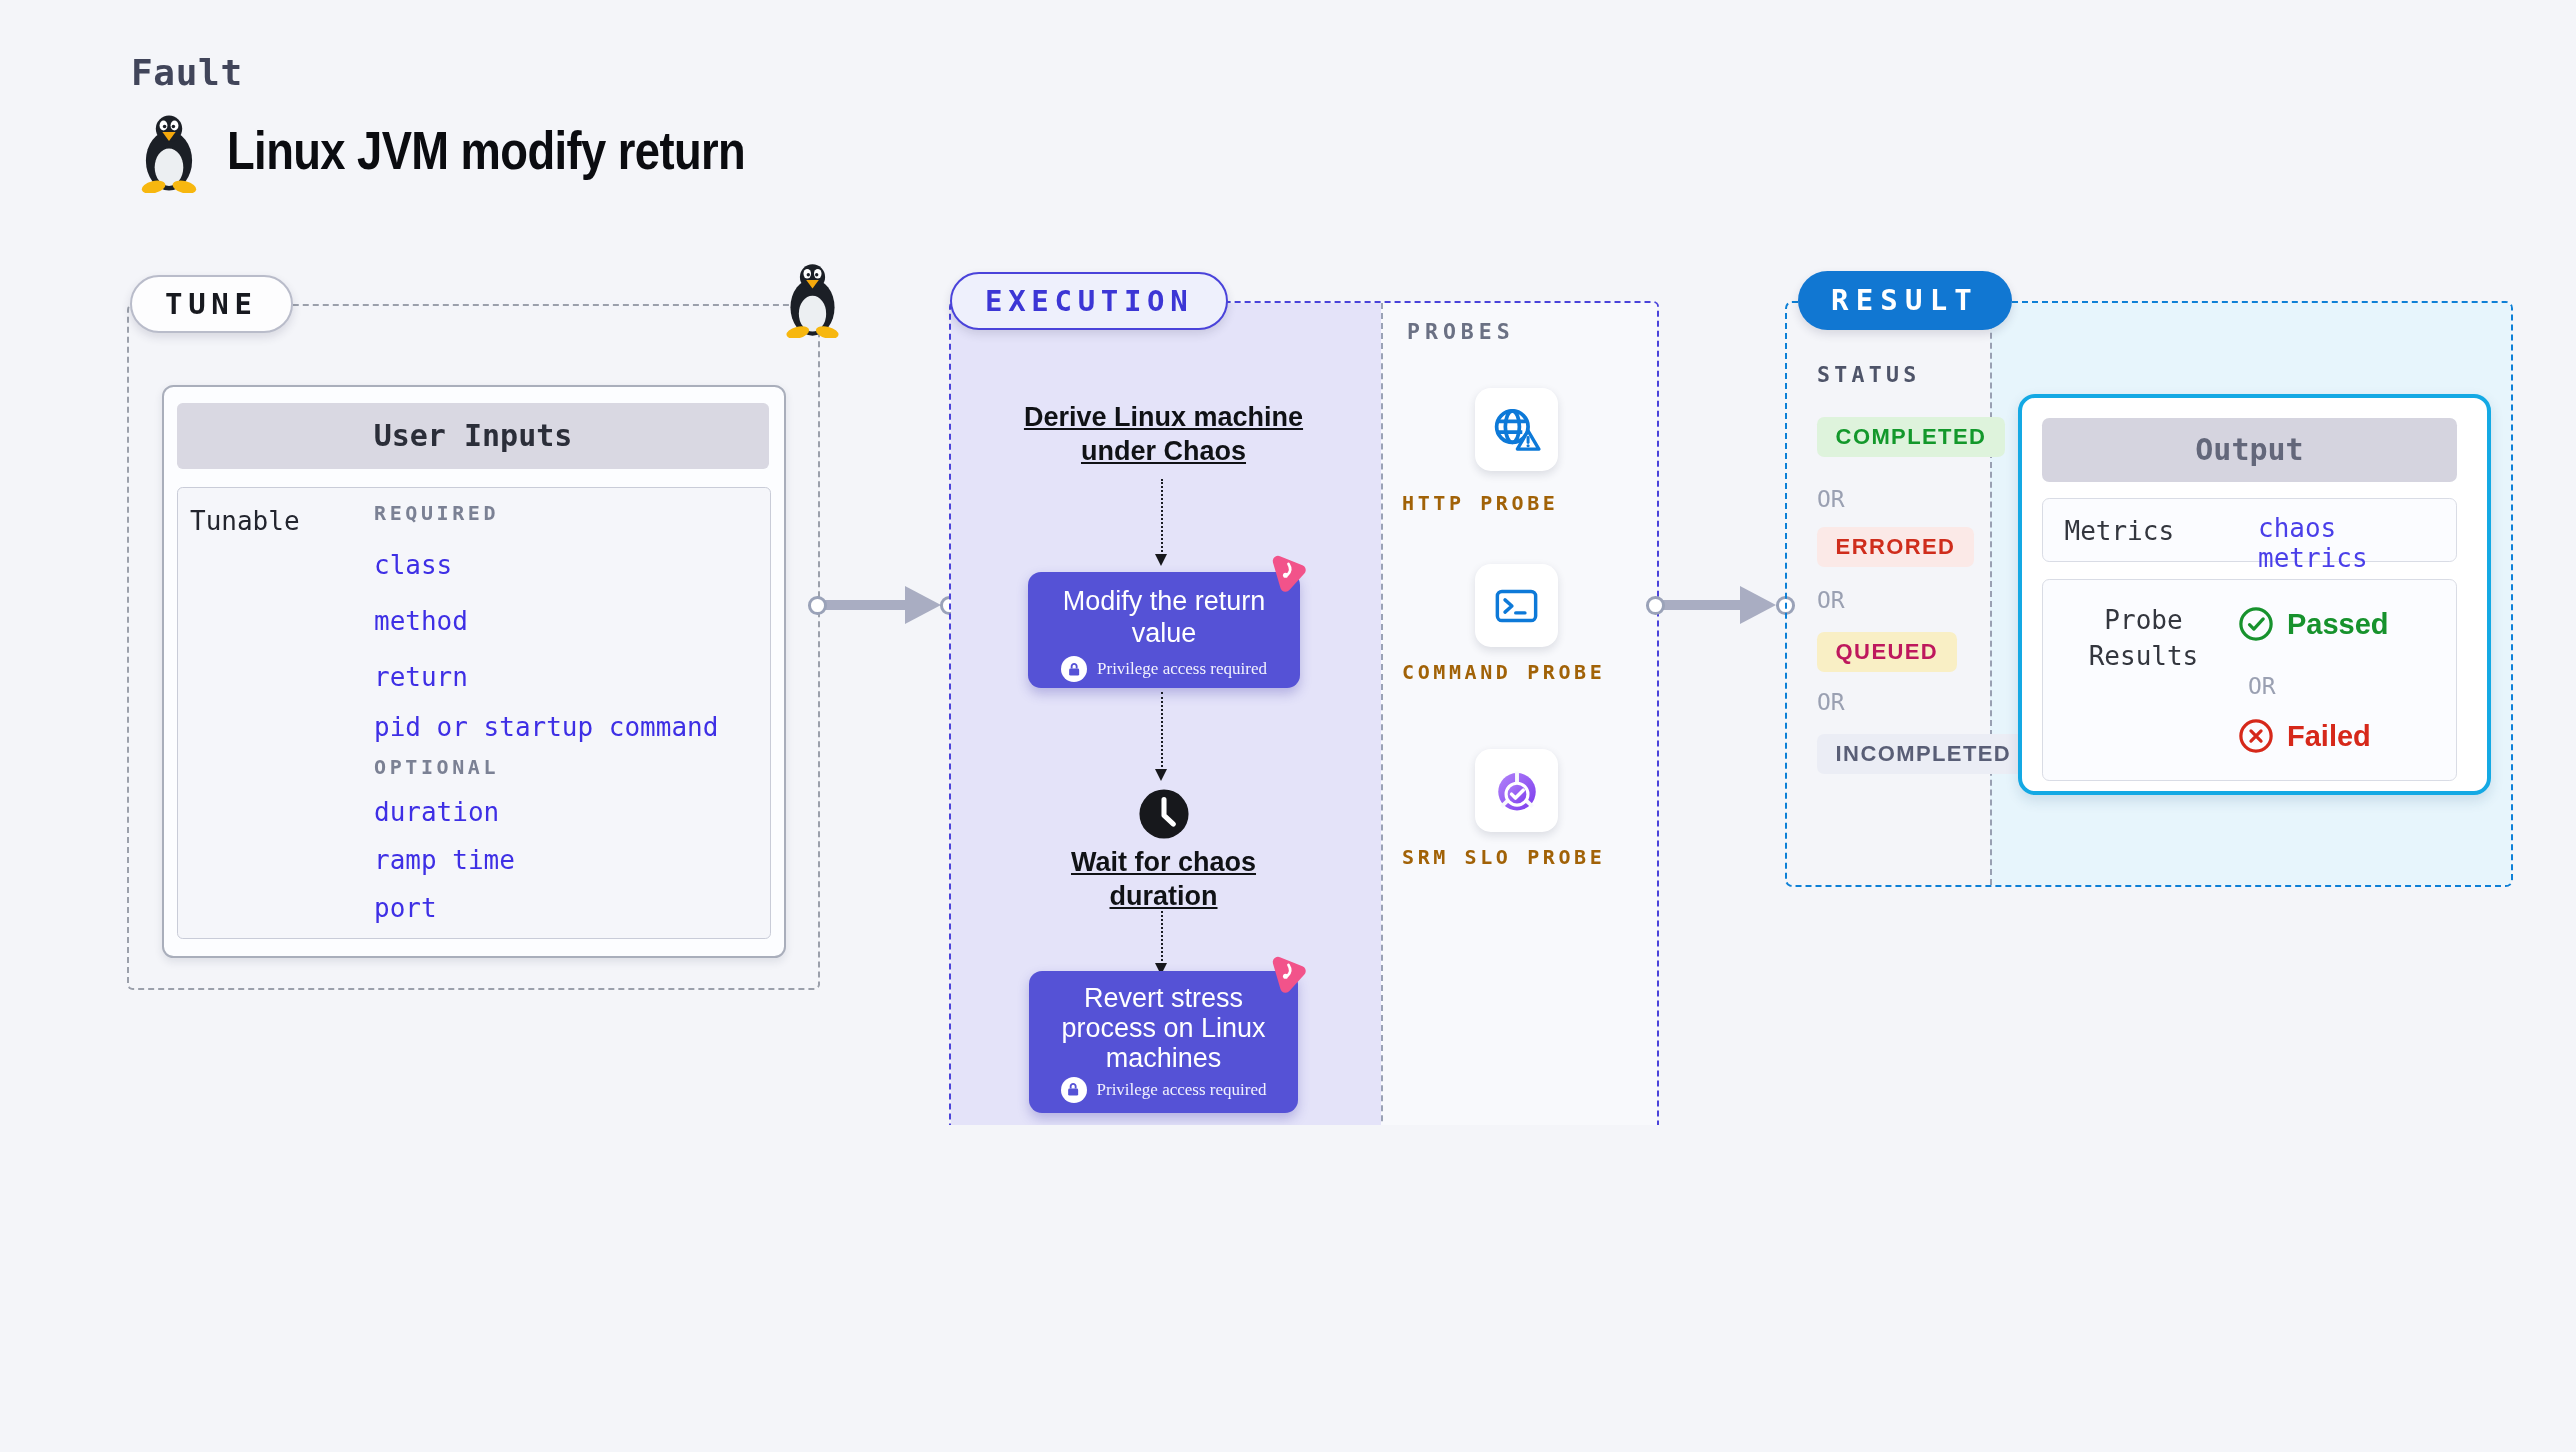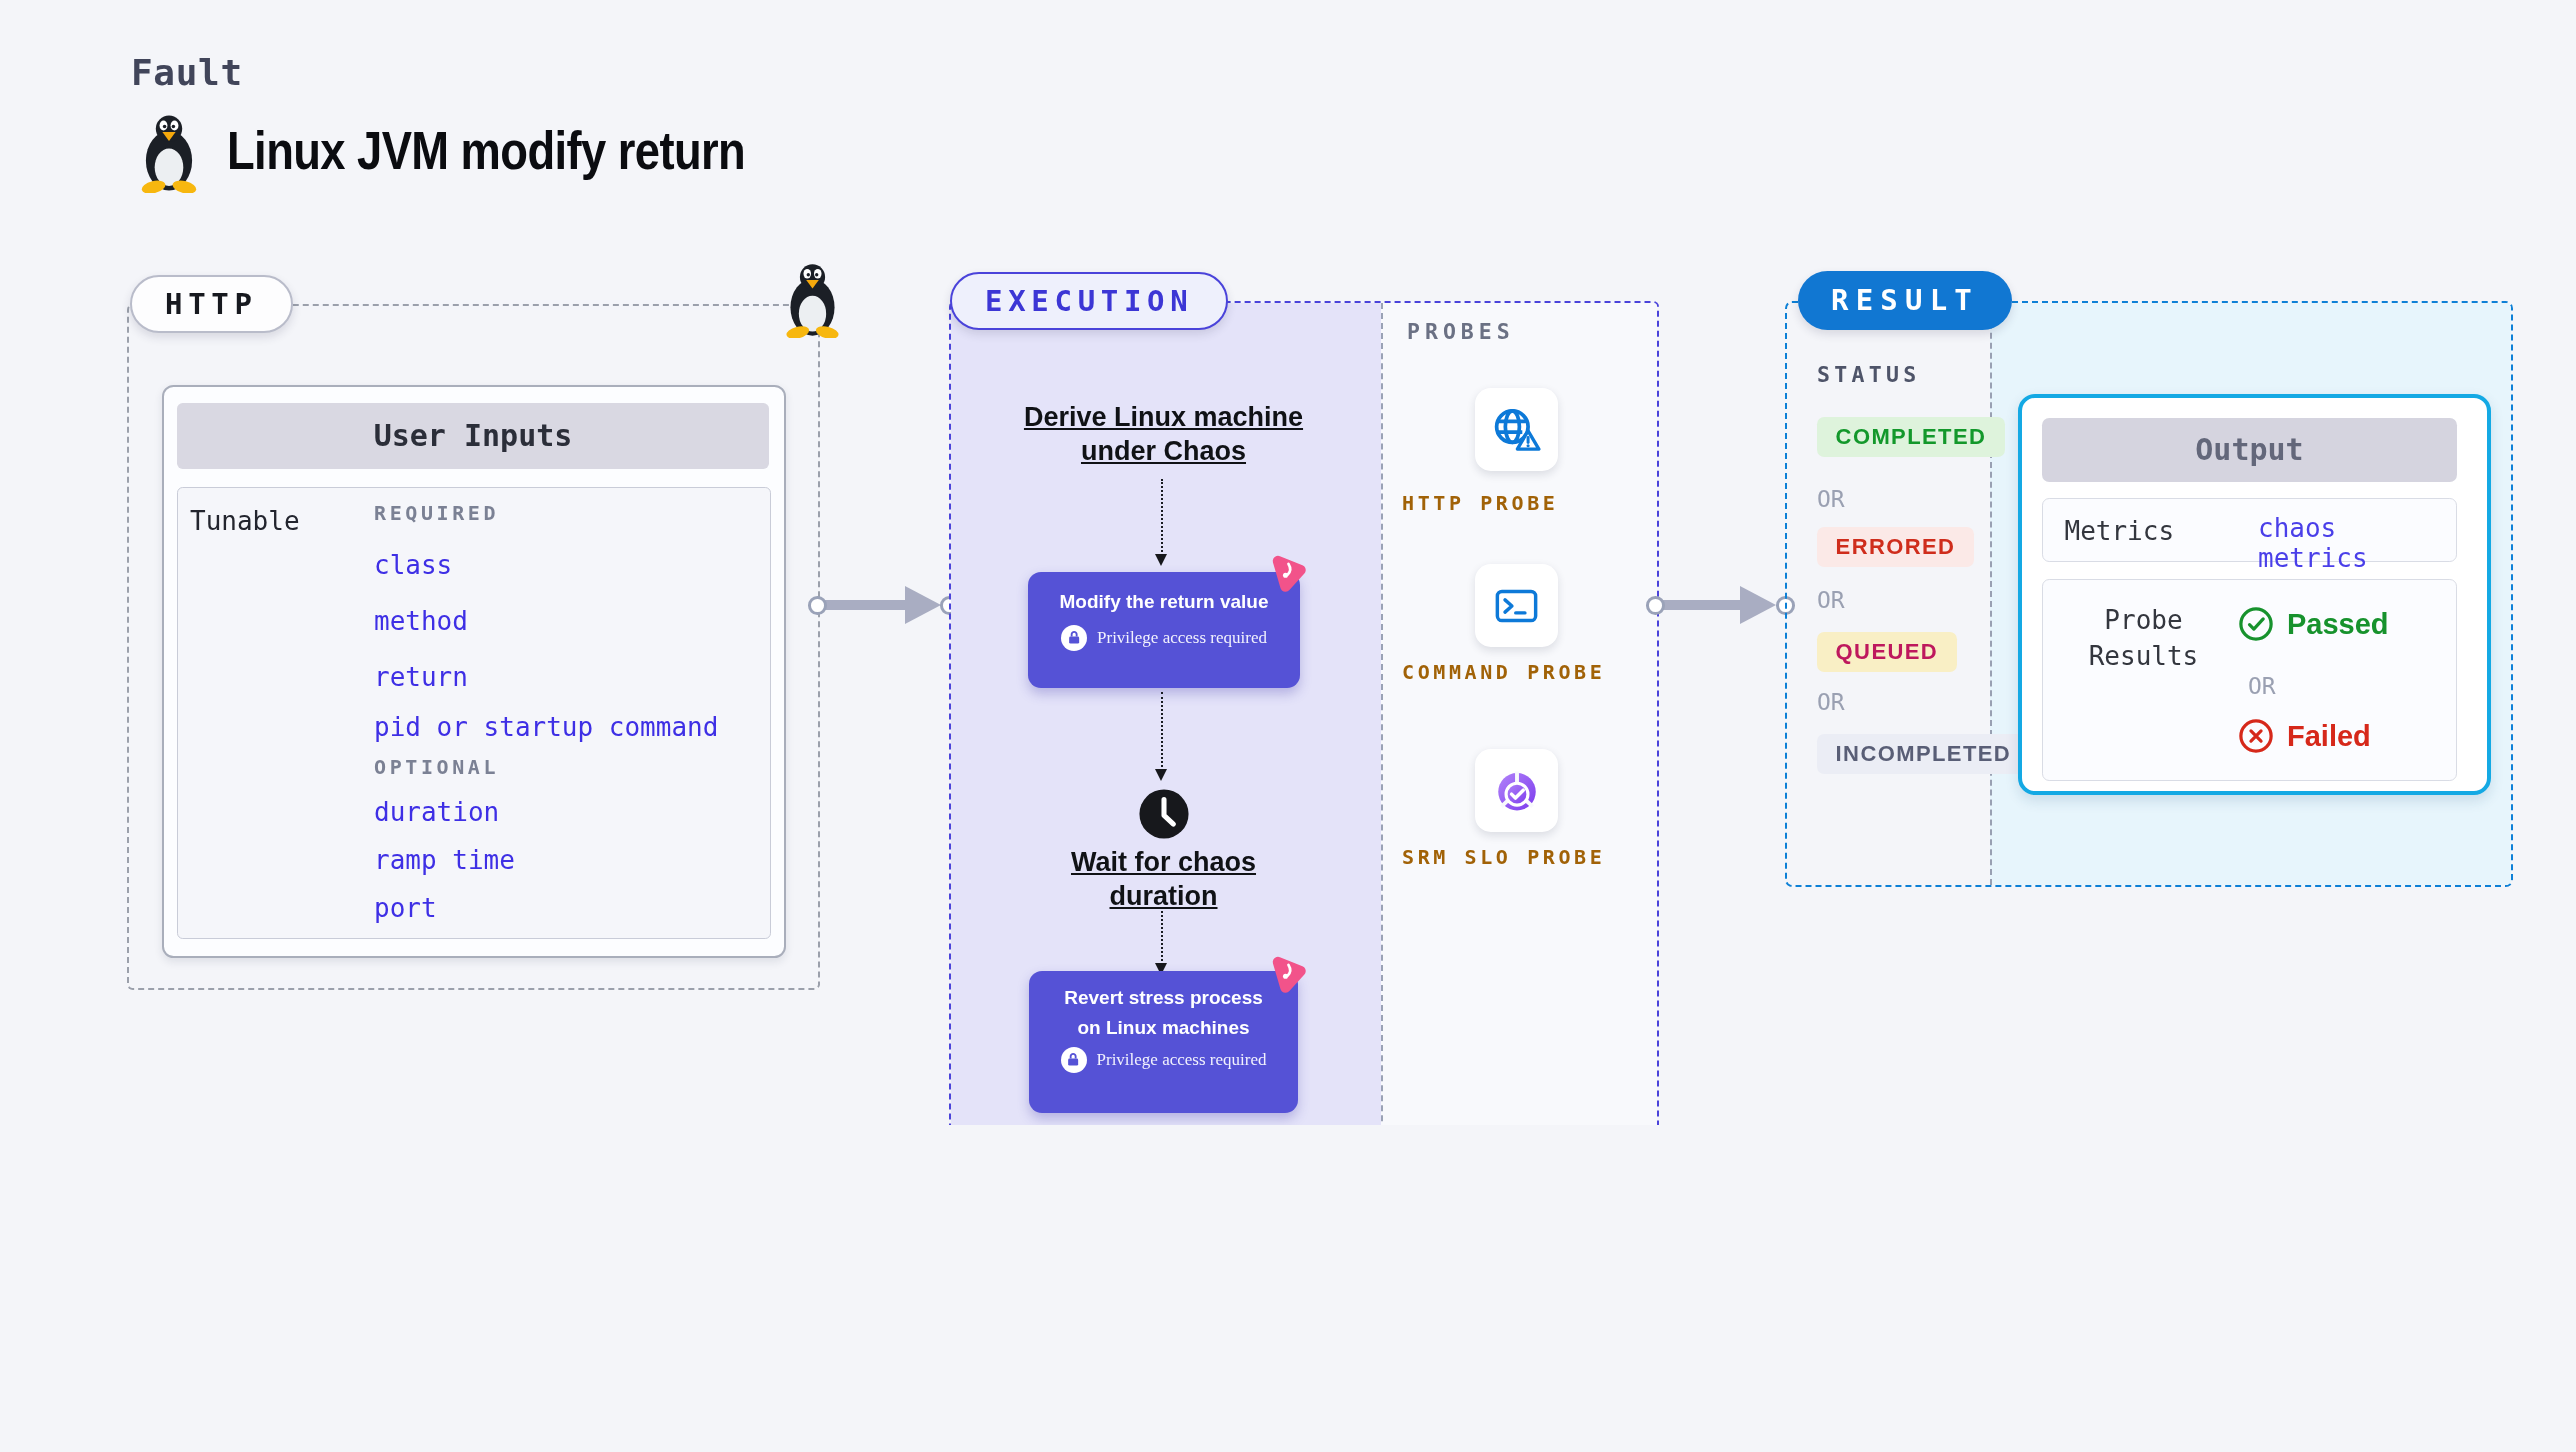--- a/index.html
+++ b/index.html
@@ -105,7 +105,7 @@
   <div class="abs title-text">Linux JVM modify return</div>
 
   <div class="abs tune-box"></div>
-  <div class="abs mono pill tune-pill">HTTP</div>
+  <div class="abs mono pill tune-pill">TUNE</div>
 
   <svg class="abs" style="left:749px;top:262px" width="63" height="76" viewBox="0 0 60 72">
     <ellipse cx="30" cy="43" rx="21" ry="27" fill="#1b1f26"></ellipse>

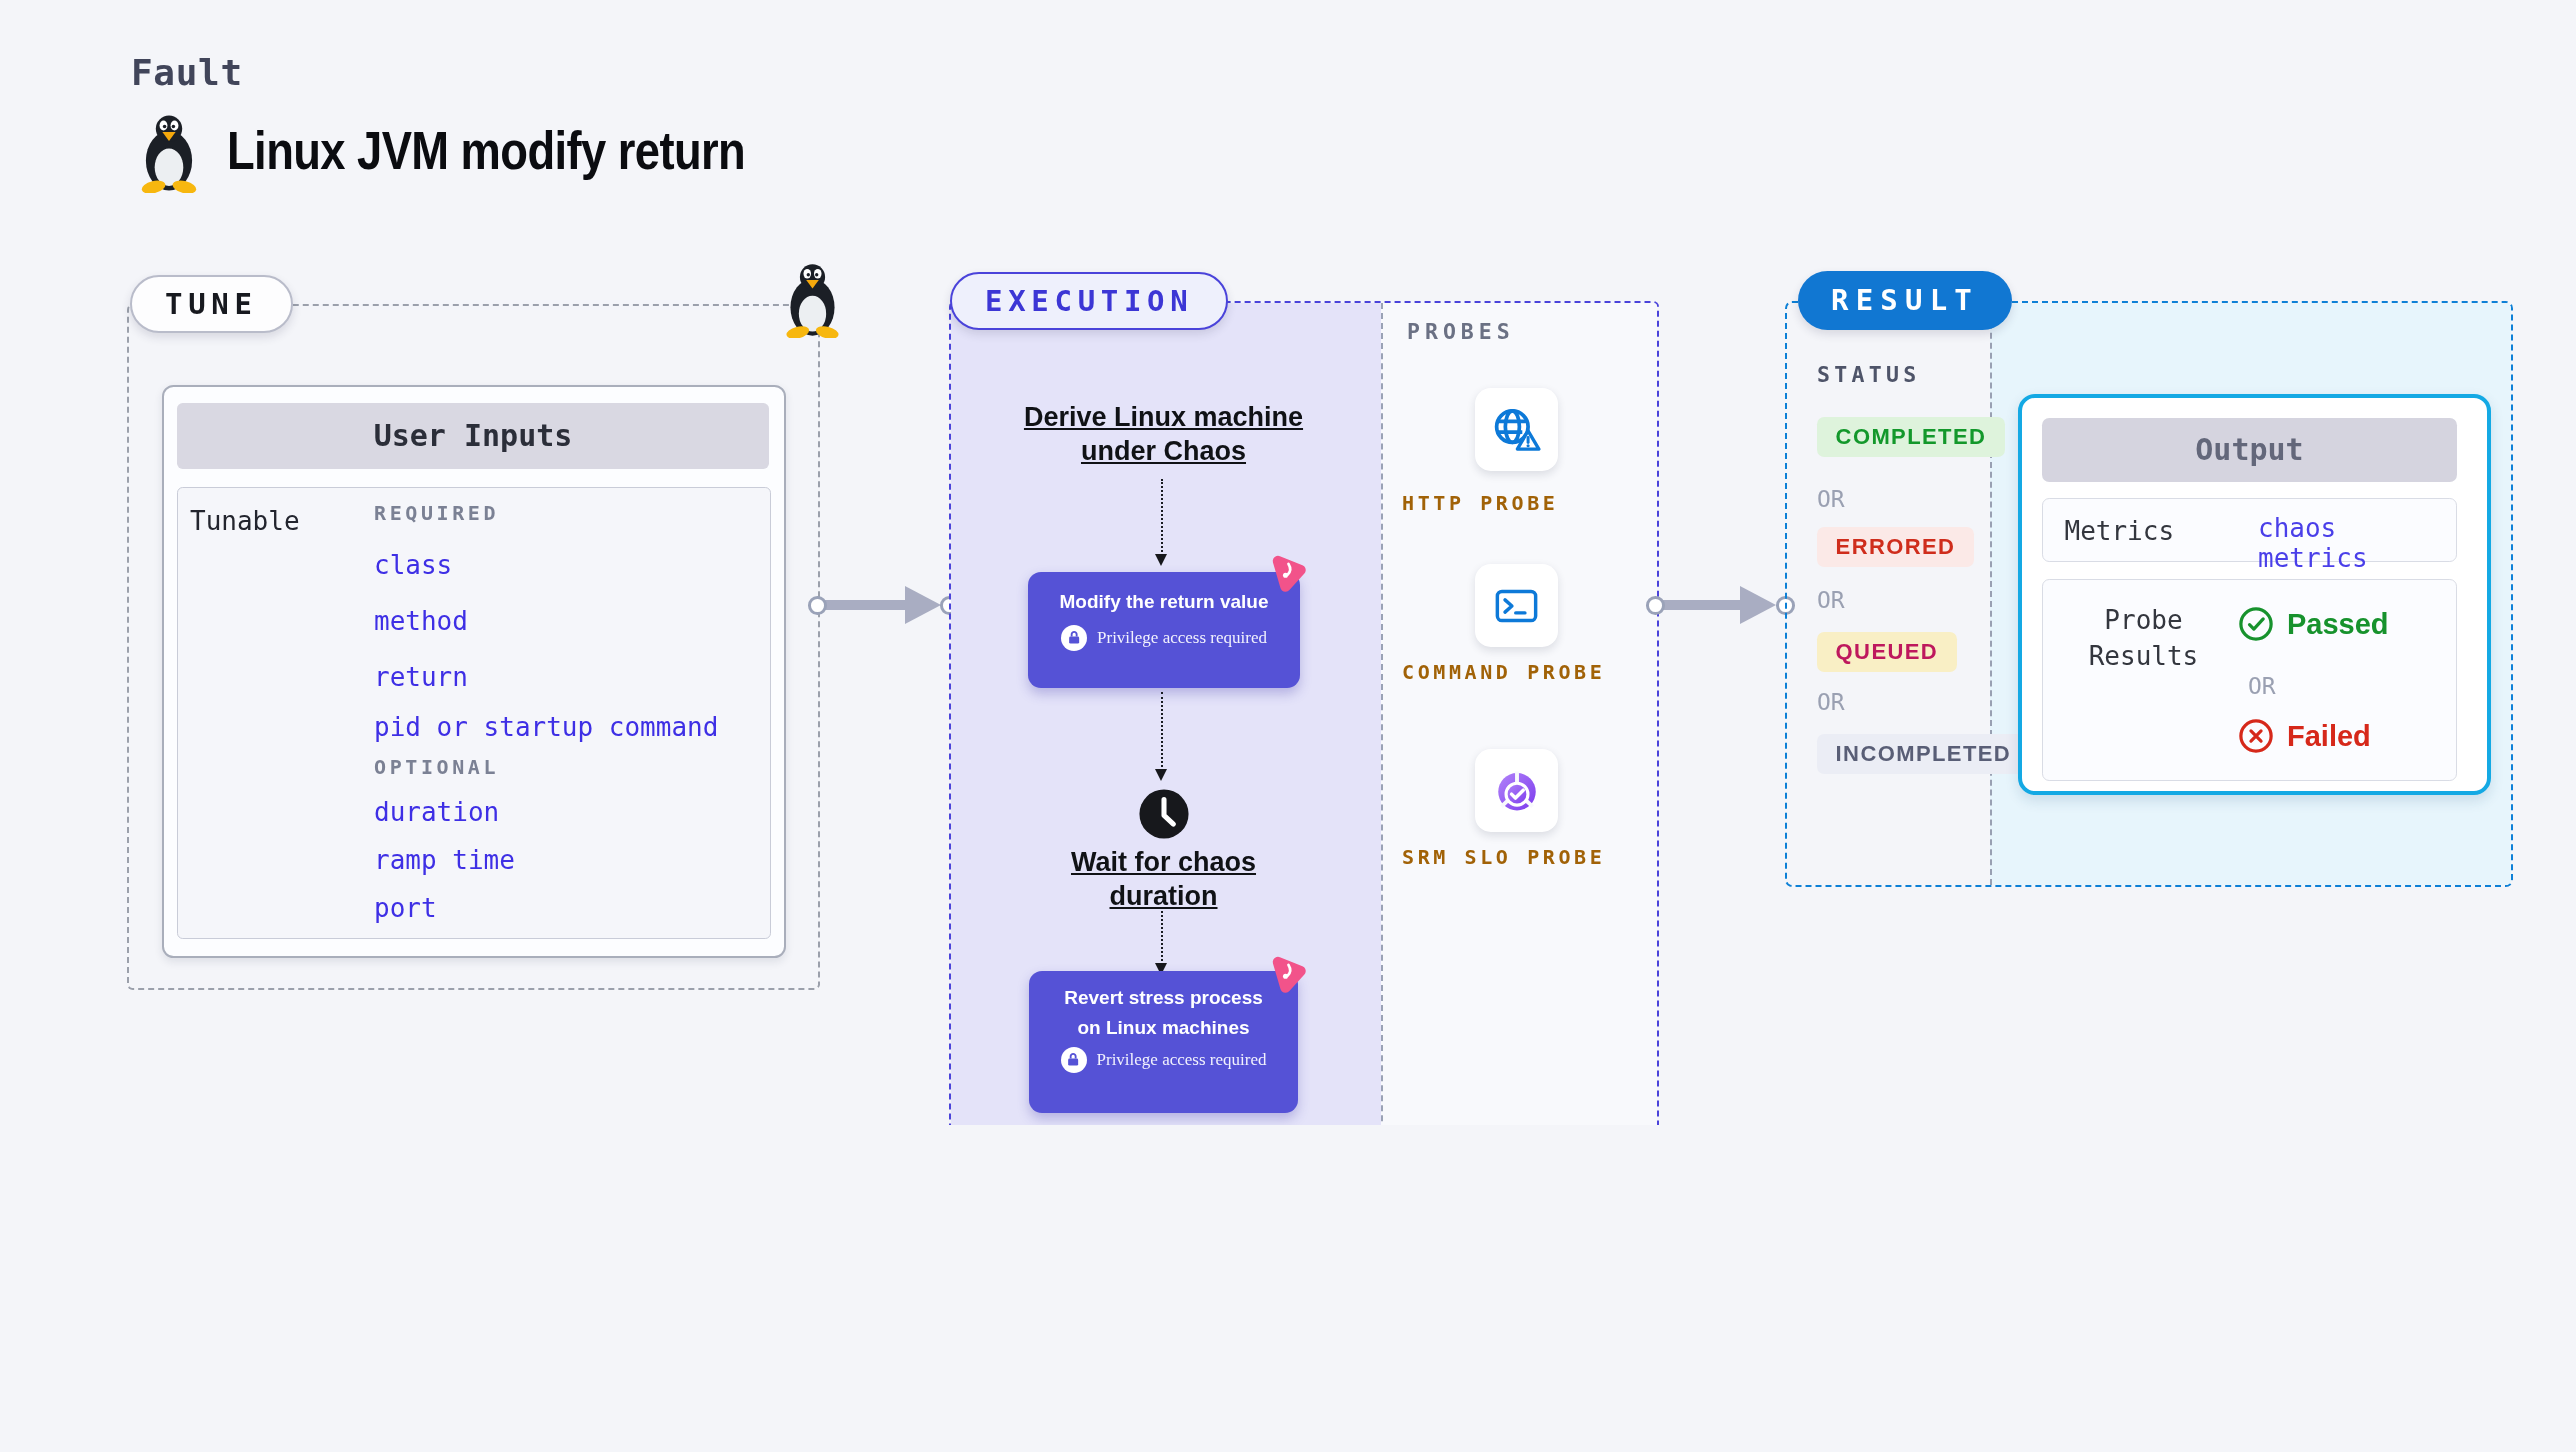--- a/index.html
+++ b/index.html
@@ -50,7 +50,7 @@
                    border-right:6.4px solid transparent;border-top:12px solid #17181c;}
   .flow-node{background:#5552d6;border-radius:13px;box-shadow:0 5.7px 11.5px rgba(60,55,170,.28);
              color:#ffffff;text-align:center;}
-  .flow-node .node-title{font-size:19px;font-weight:700;line-height:31.5px;padding:0 21.5px;}
+  .flow-node .node-title{font-size:27px;font-weight:400;line-height:31.5px;padding:0 21.5px;}
   .priv-row{display:flex;align-items:center;justify-content:center;gap:10px;margin-top:7.2px;font-family:Liberation Serif, serif;}
   .lock-circle{width:26px;height:26px;border-radius:50%;background:#ffffff;display:flex;align-items:center;justify-content:center;}
   .priv-text{font-size:17px;font-weight:500;color:#f2f2fd;}

